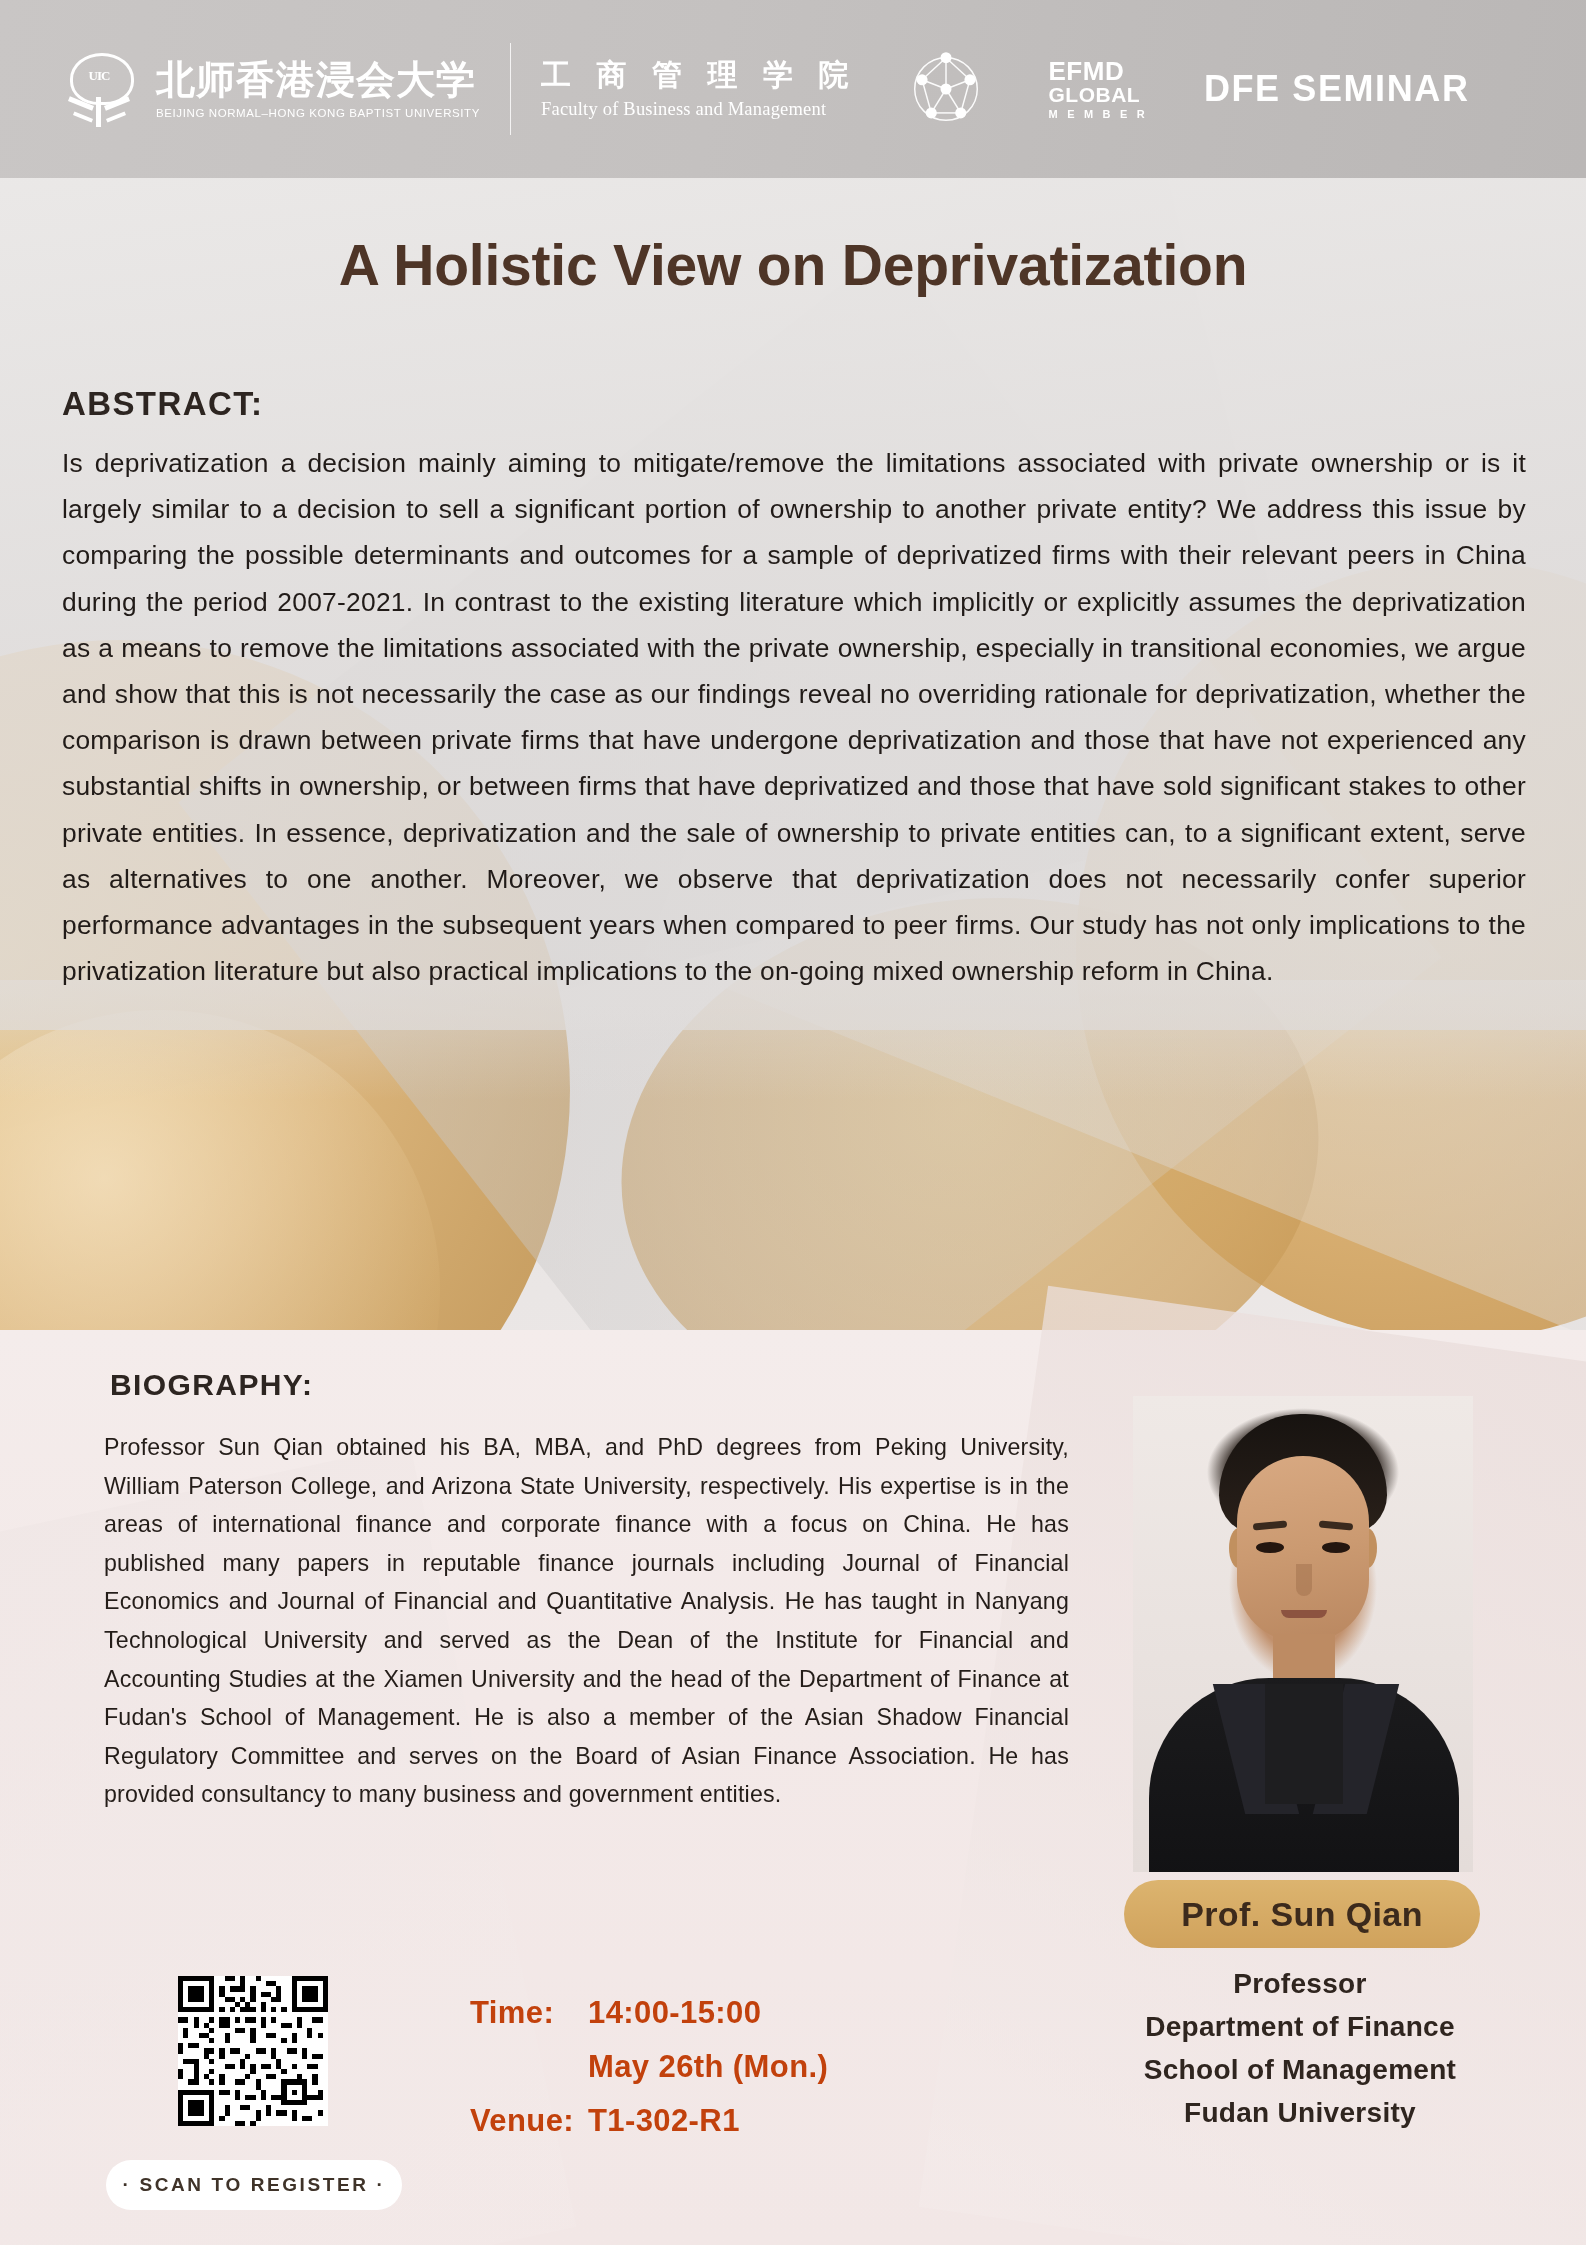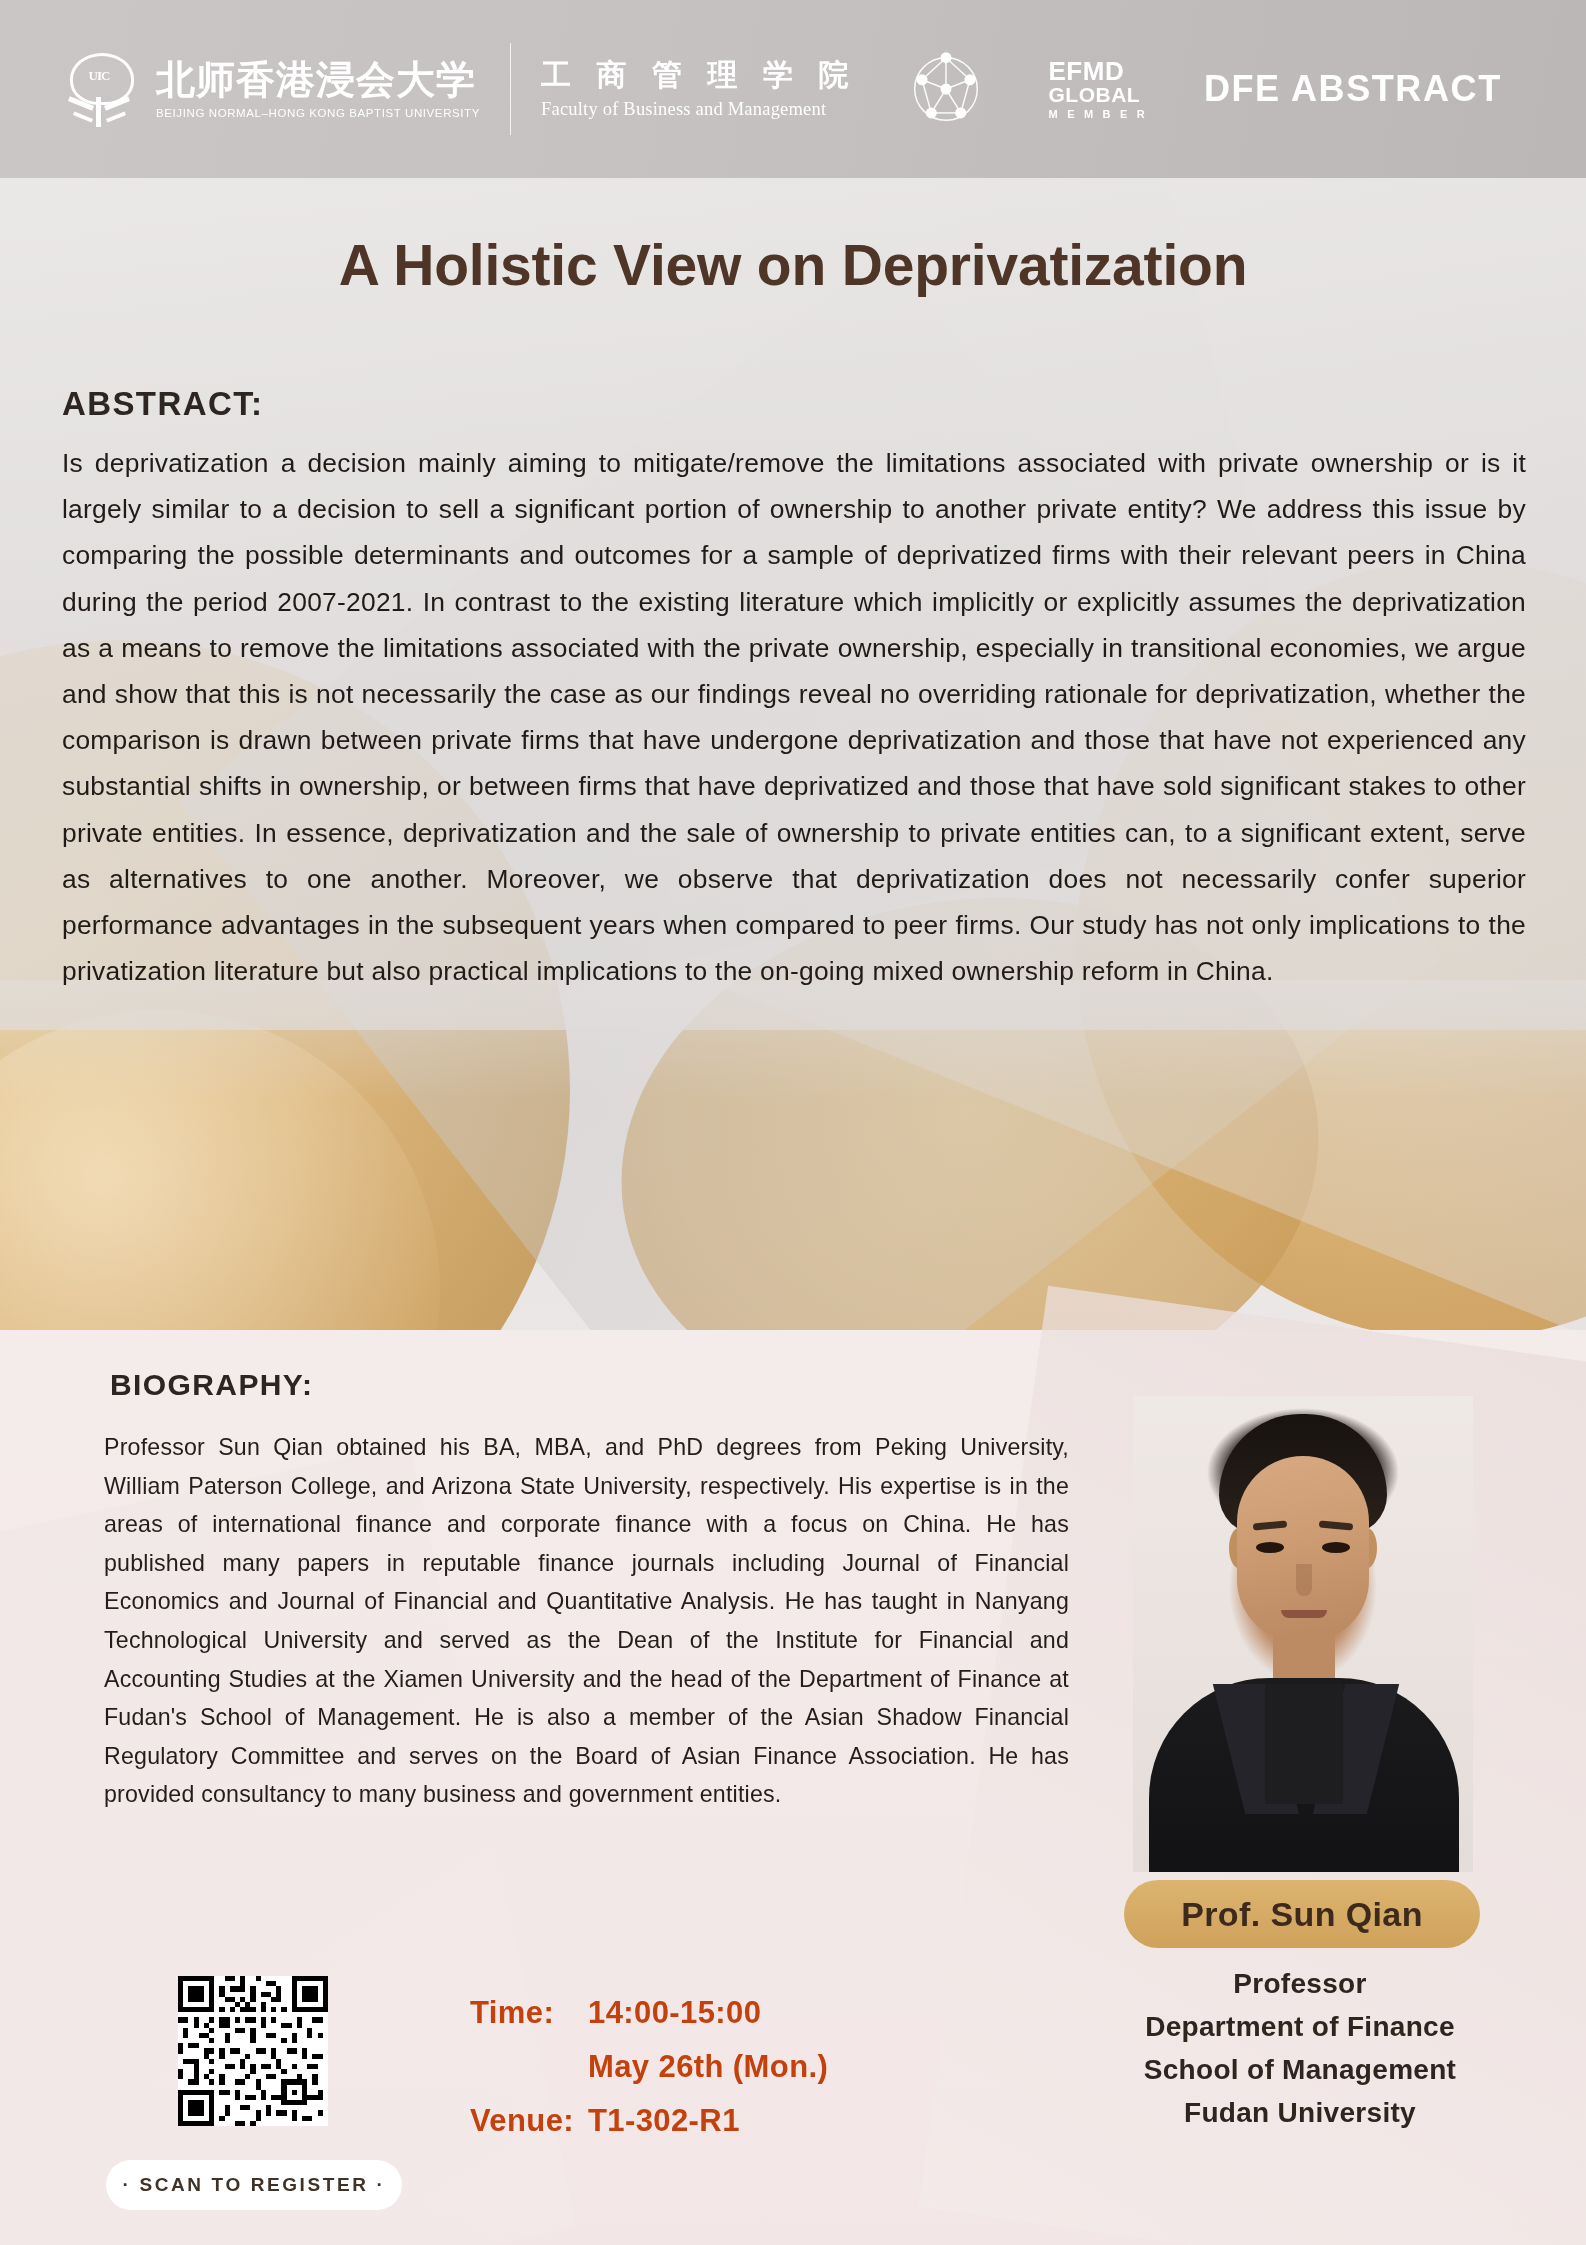--- a/index.html
+++ b/index.html
@@ -521,7 +521,7 @@
       </div>
     </div>
 
-    <div class="seminar-tag">DFE ABSTRACT</div>
+    <div class="seminar-tag">DFE SEMINAR</div>
   </div>
 
   <div class="title">A Holistic View on Deprivatization</div>

